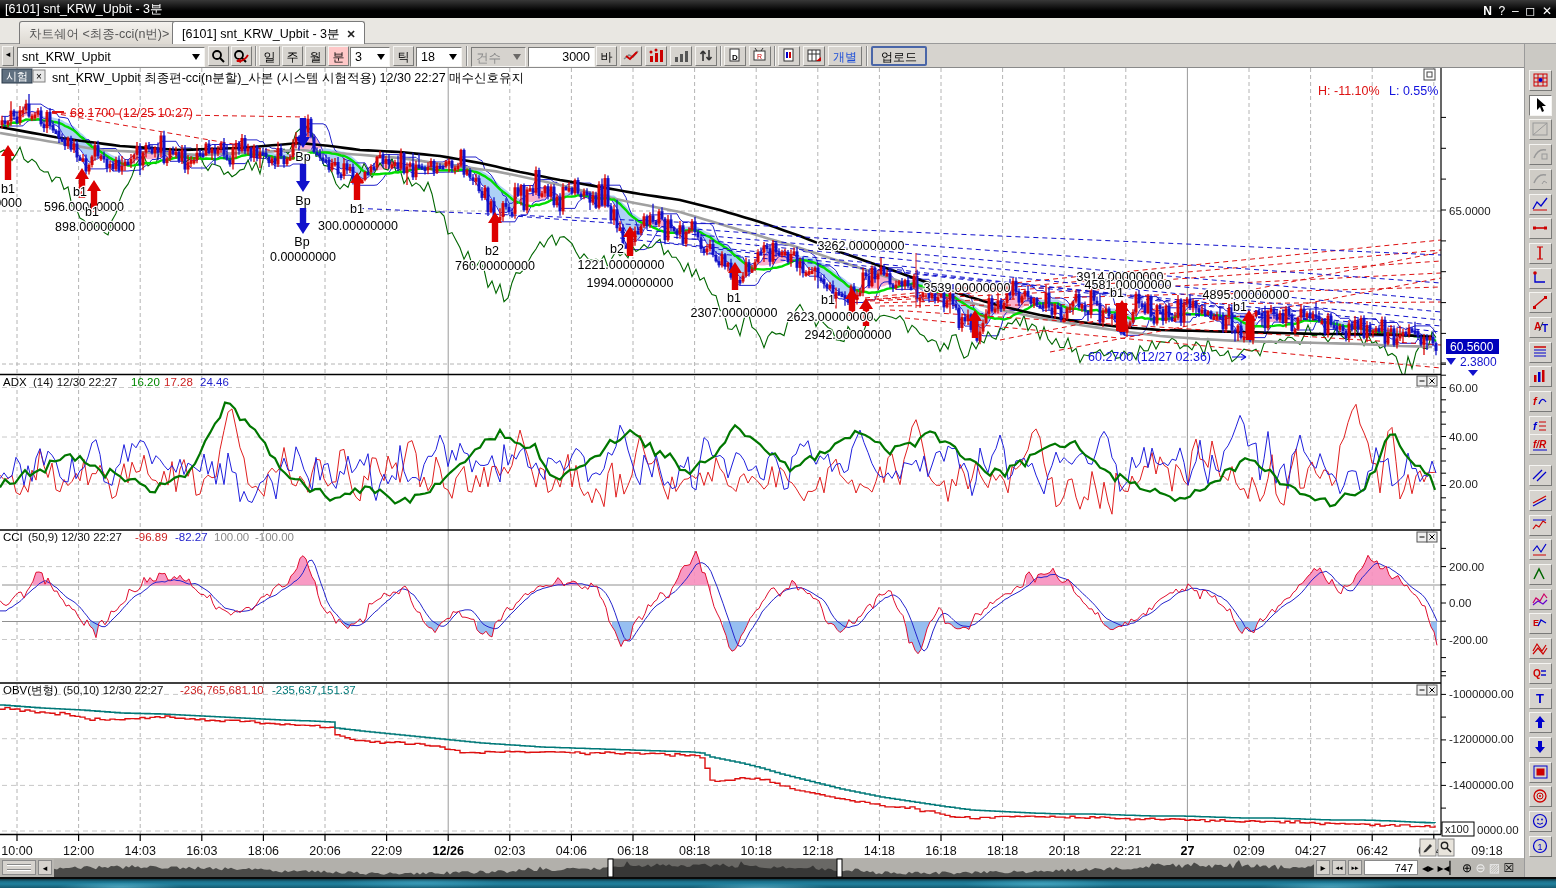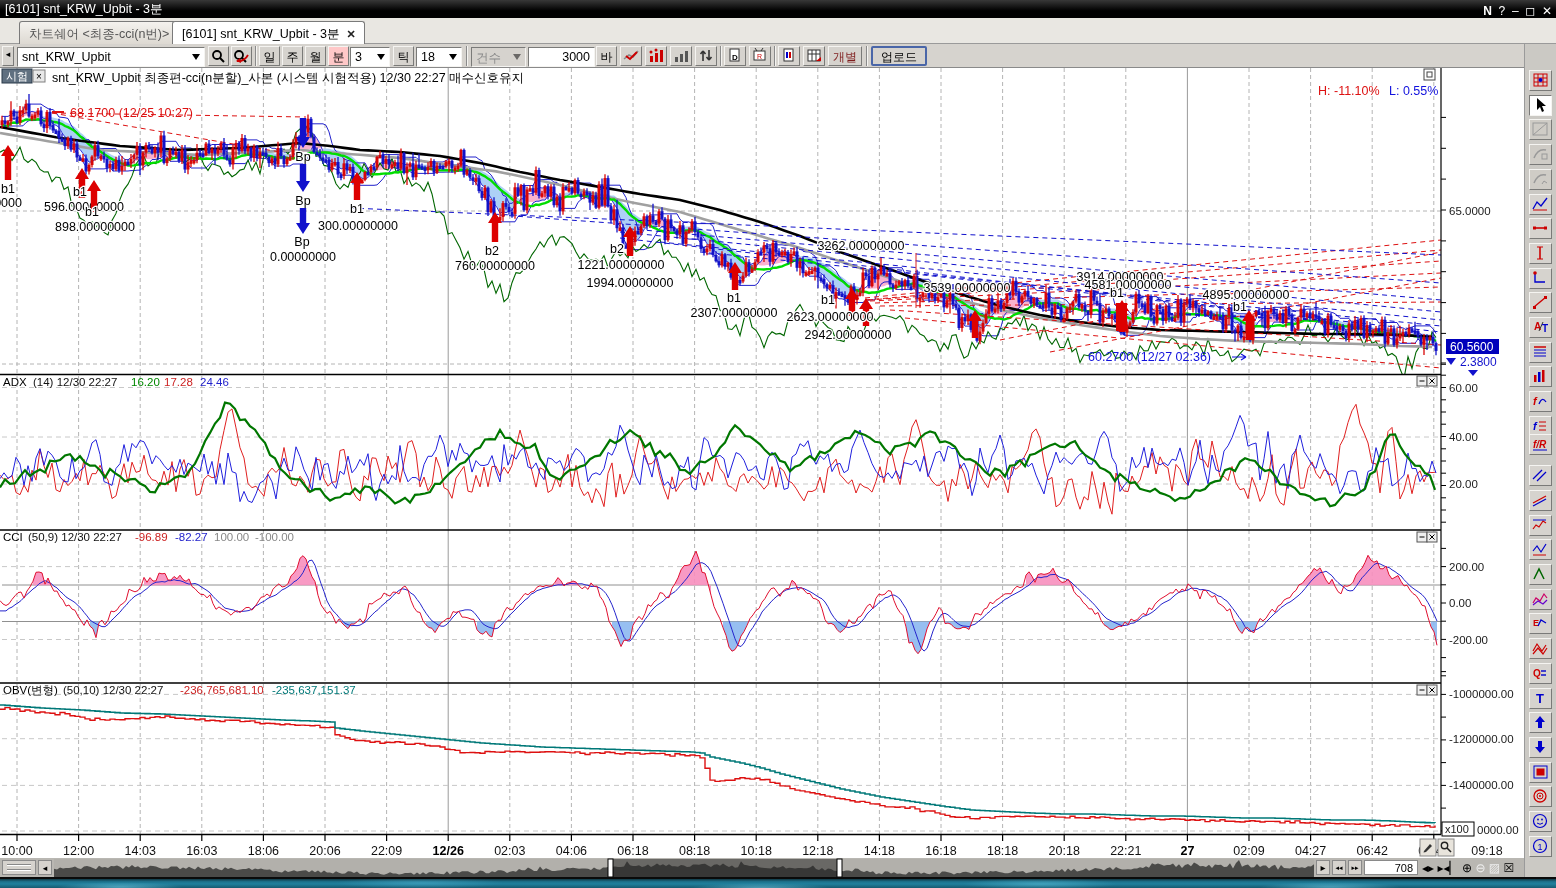--- a/index.html
+++ b/index.html
@@ -1509,7 +1509,7 @@
           <path d="M10 13 L15 13 L15 9 Z" fill="#c00"></path>
         </svg></span>
     </div>
-    <div class="tb" style="left:828px;width:34px;color:#7f1d1d">
+    <div class="tb" style="left:828px;width:34px;color:#1d4ed8">
       <span>개별</span>
     </div>
     <div class="sep" style="left:866px"></div>

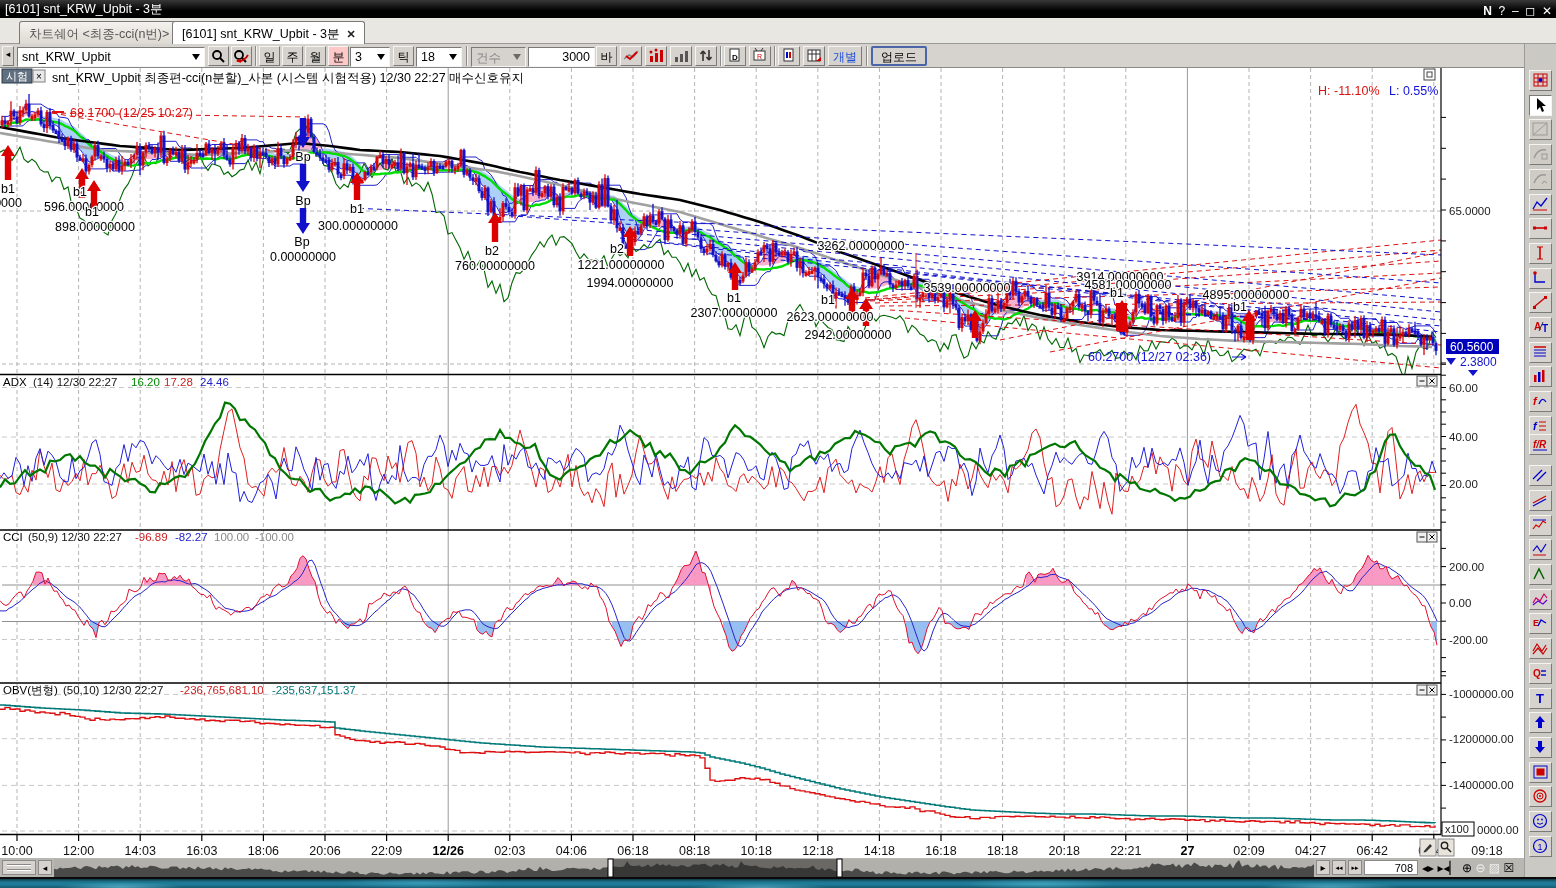--- a/index.html
+++ b/index.html
@@ -1679,7 +1679,7 @@
     <div style="position:absolute;left:1316px;top:2px;width:14px;height:15px;background:#d6d3ce;border:1px solid #8a8a8a;font-size:10px;text-align:center;line-height:14px">▸</div>
     <div style="position:absolute;left:1332px;top:2px;width:14px;height:15px;background:#d6d3ce;border:1px solid #8a8a8a;font-size:7px;text-align:center;line-height:14px">◂◂</div>
     <div style="position:absolute;left:1348px;top:2px;width:14px;height:15px;background:#d6d3ce;border:1px solid #8a8a8a;font-size:7px;text-align:center;line-height:14px">▸▸</div>
-    <div style="position:absolute;left:1364px;top:2px;width:54px;height:15px;background:#fff;border:1px solid #8a8a8a;font-size:11px;text-align:right;line-height:14px;padding-right:4px">708</div>
+    <div style="position:absolute;left:1364px;top:2px;width:54px;height:15px;background:#fff;border:1px solid #8a8a8a;font-size:11px;text-align:right;line-height:14px;padding-right:4px">747</div>
     <div style="position:absolute;left:1422px;top:3px;font-size:12px;color:#000">◂▸&nbsp;▸◂▏&nbsp;⊕&nbsp;<span style="color:#eee">⊖&nbsp;▨</span>&nbsp;☒</div>
   </div>
 <div class="abs taskbar"></div>

